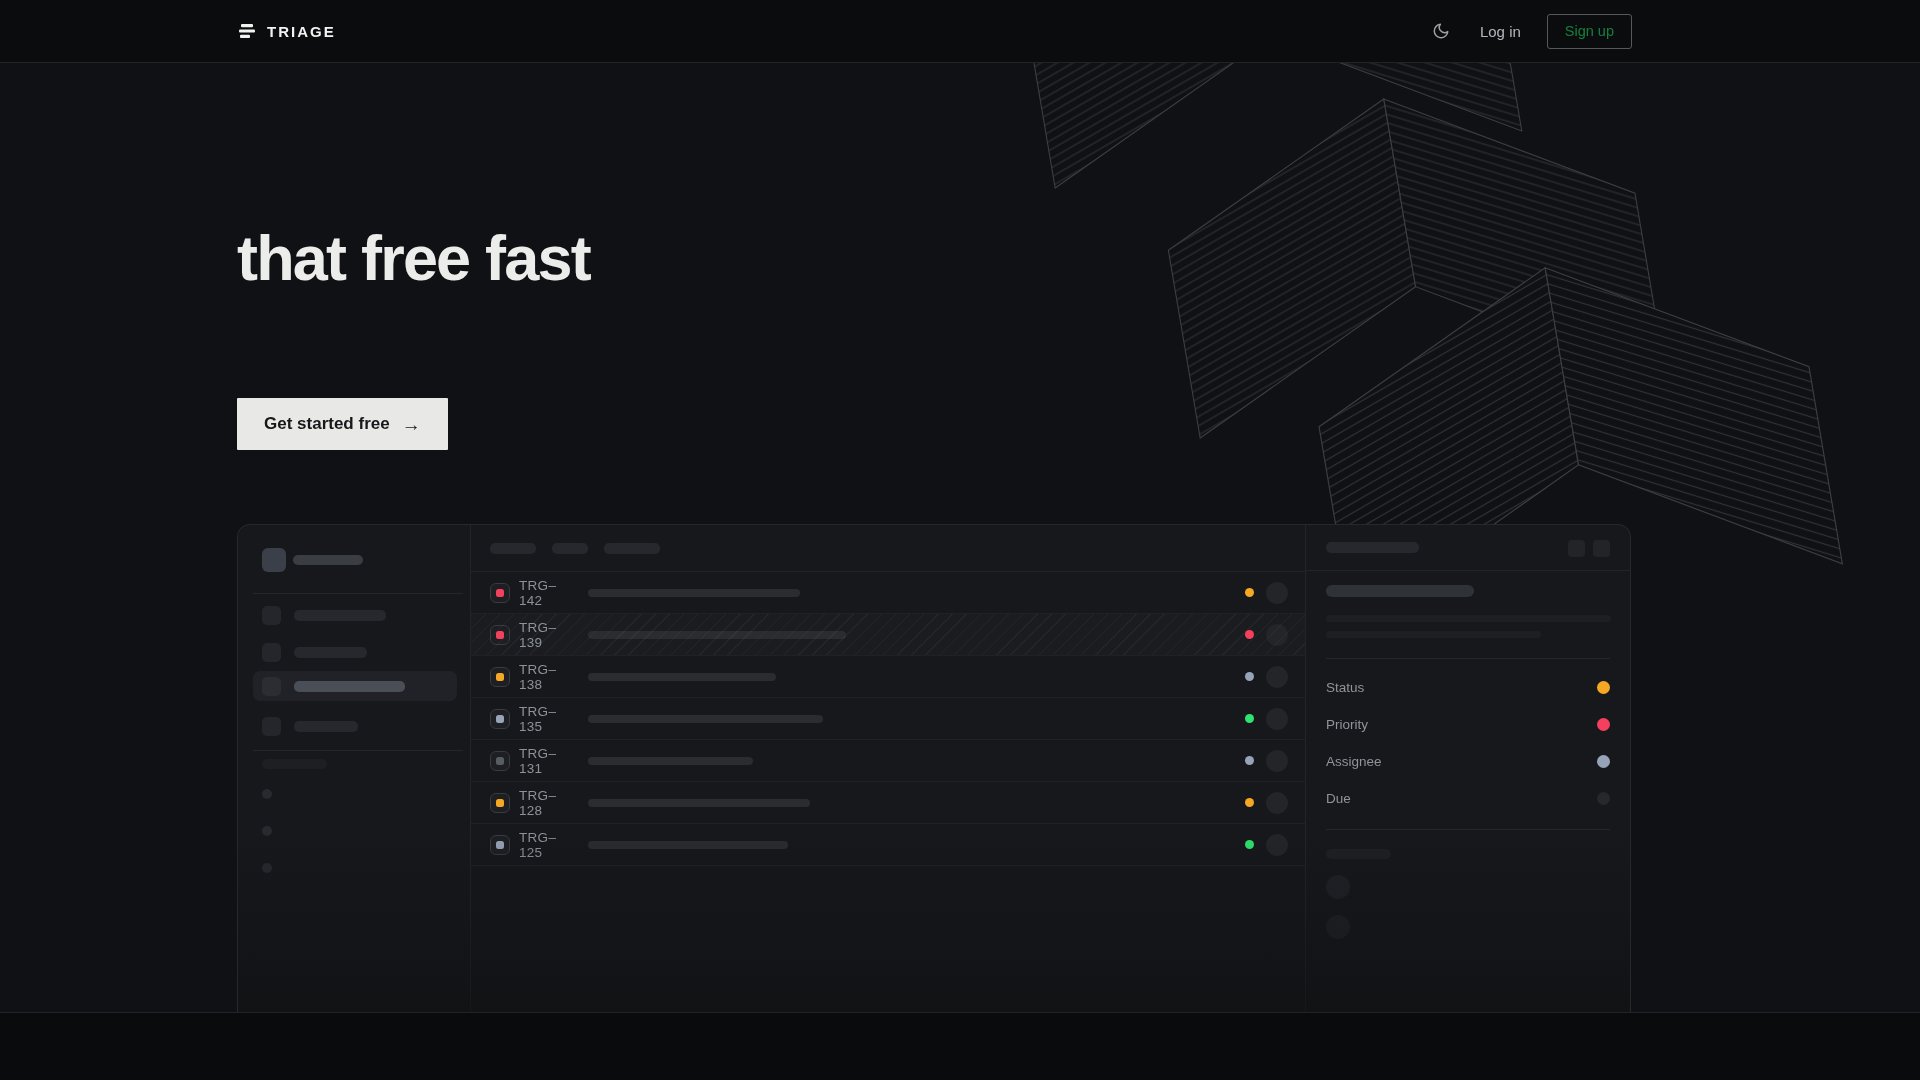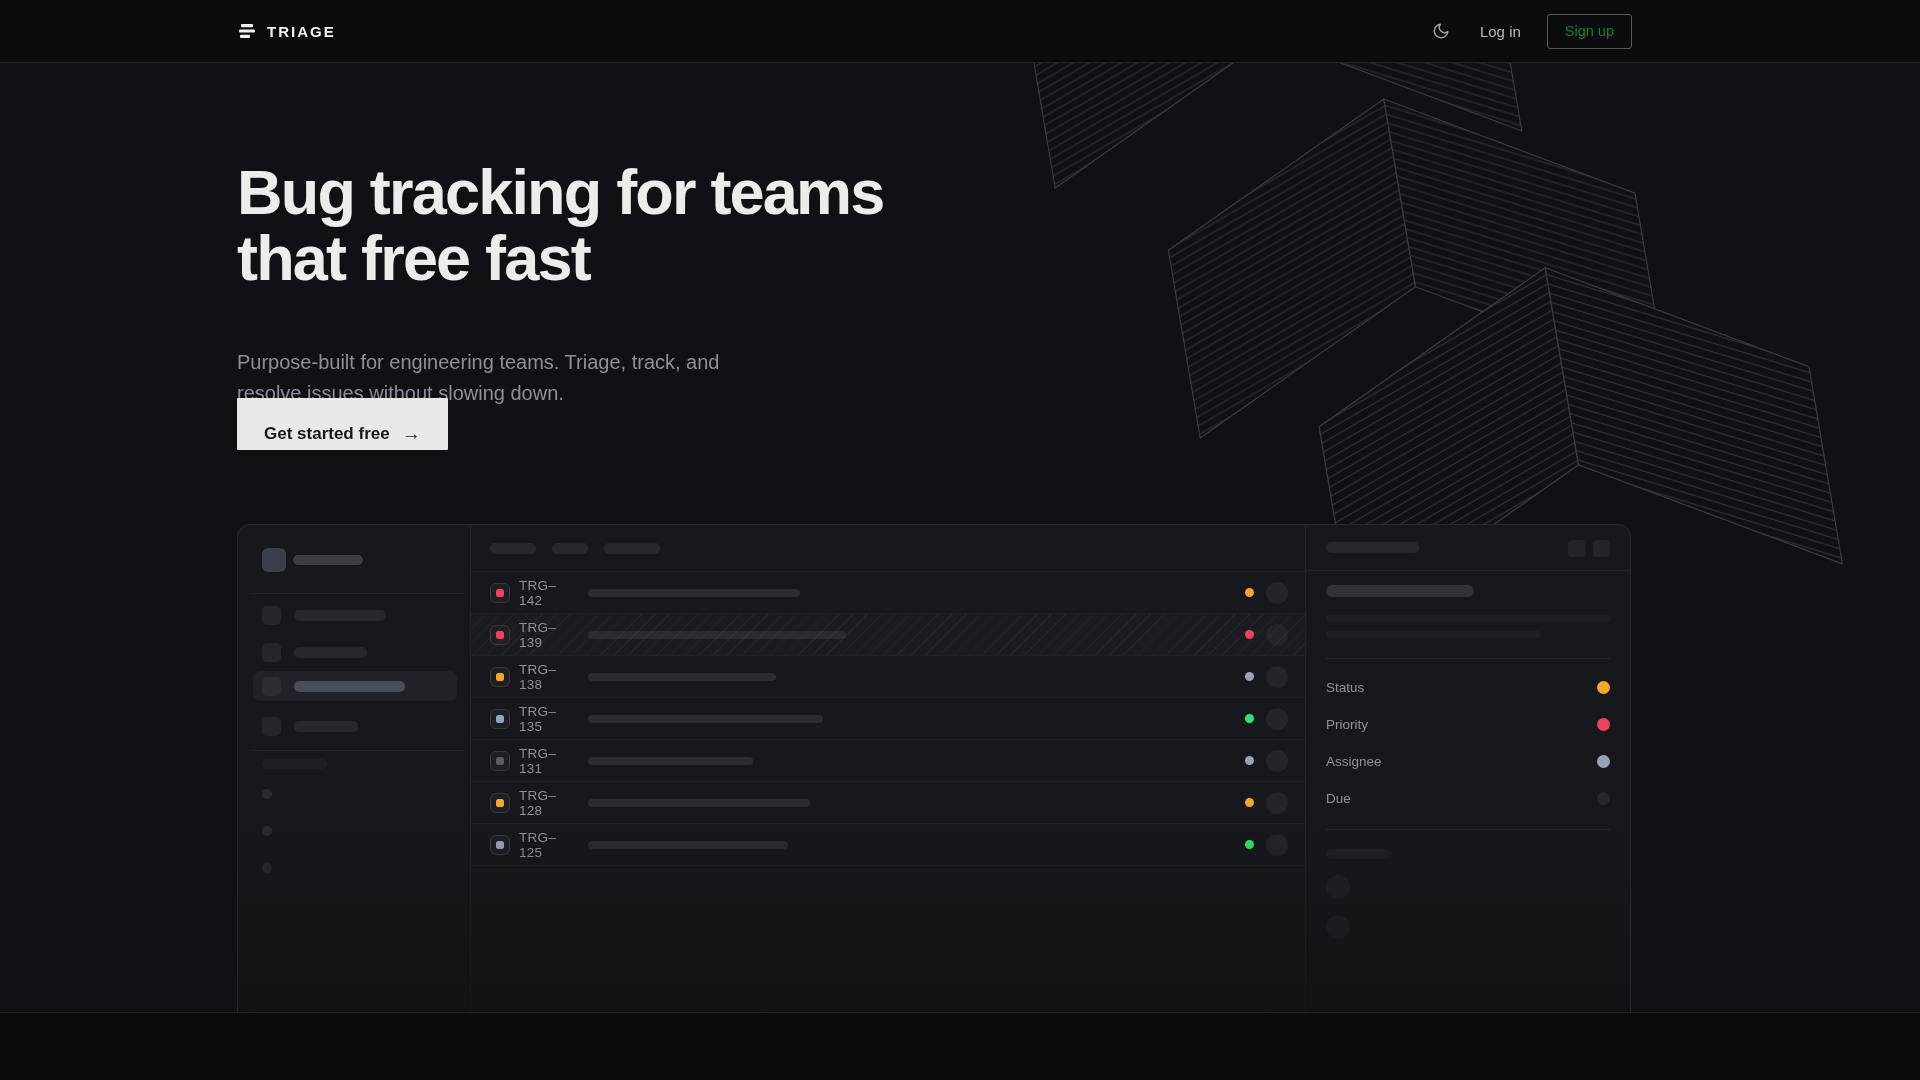--- a/index.html
+++ b/index.html
@@ -140,7 +140,7 @@
 
   <div class="hero-inner">
     <h1 class="h1">
-      <span>Bug tracking for teams</span><br>
+      <br>
       <span>that free fast</span>
     </h1>
     <p class="sub">

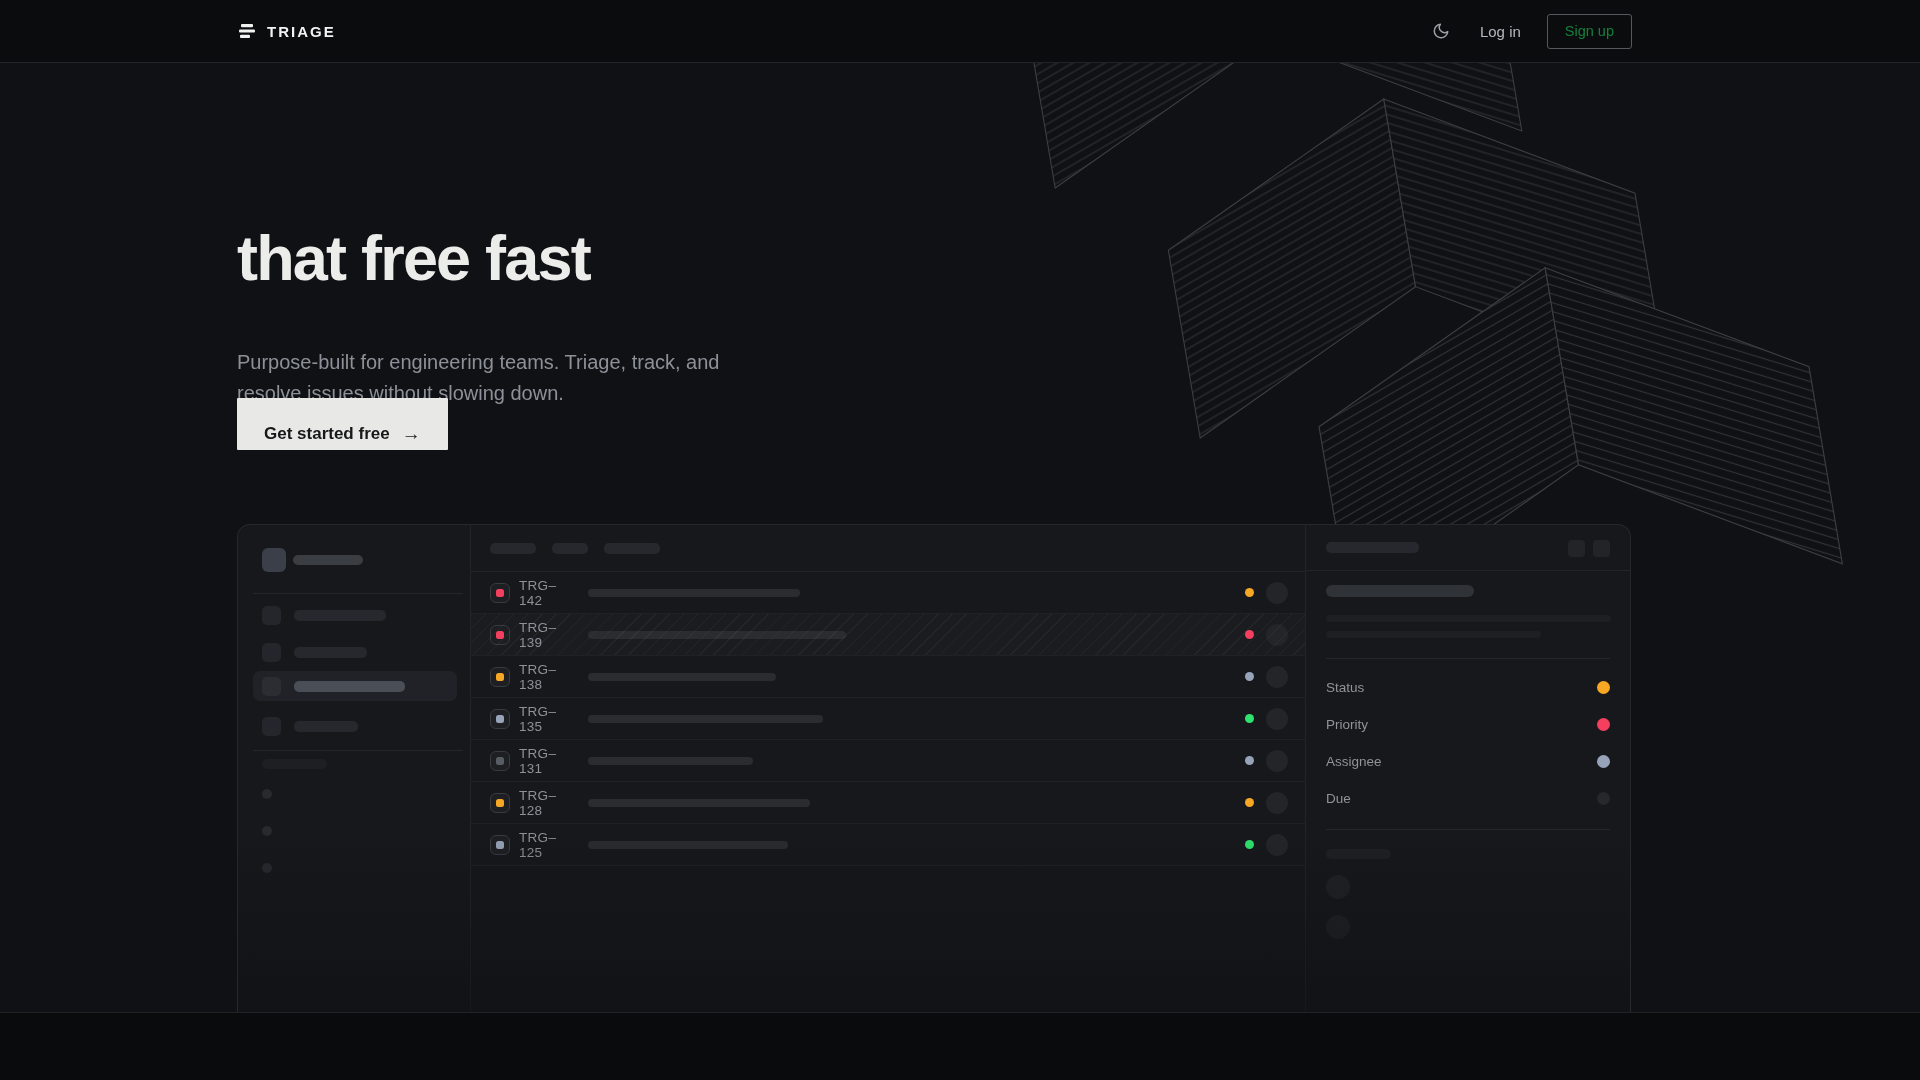--- a/index.html
+++ b/index.html
@@ -143,10 +143,6 @@
       <br>
       <span>that free fast</span>
     </h1>
-    <p class="sub">
-      <span>Purpose-built for engineering teams. Triage, track, and</span><br>
-      <span>resolve issues without slowing down.</span>
-    </p>
     <button class="cta">
       <span>Get started free</span>
       <span class="arrow">→</span>

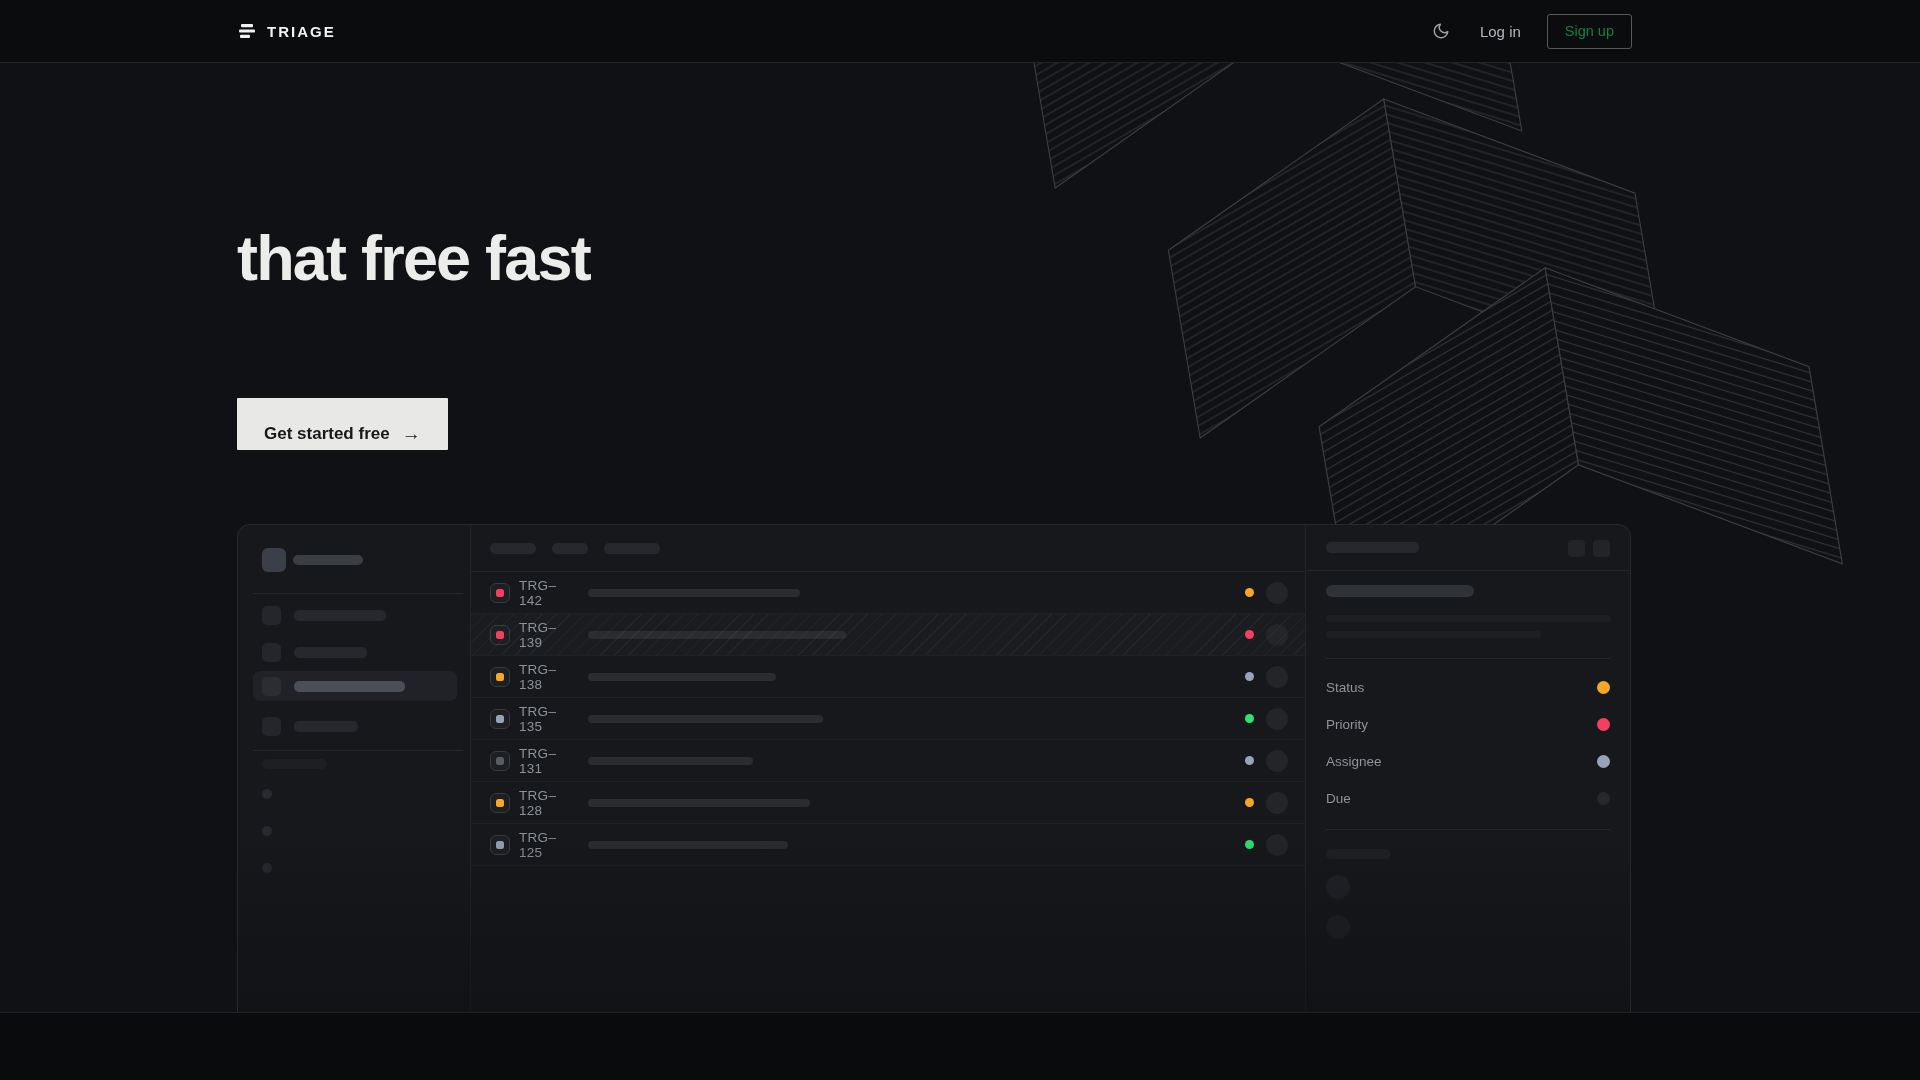--- a/index.html
+++ b/index.html
@@ -30,7 +30,7 @@
     font-size:20px; line-height:31px; font-weight:400; }
   .cta { position:absolute; top:335px; left:0; height:52px; padding:6px 27px;
     background:#e8e8e6; color:#17181a; border:none; border-radius:1px; font-size:17px; font-weight:600;
-    display:inline-flex; align-items:flex-end; gap:12px; cursor:pointer; font-family:inherit; }
+    display:inline-flex; align-items:center; gap:12px; cursor:pointer; font-family:inherit; }
   .cta .arrow { font-size:19px; font-weight:400; position:relative; top:0.5px; }
 
   

